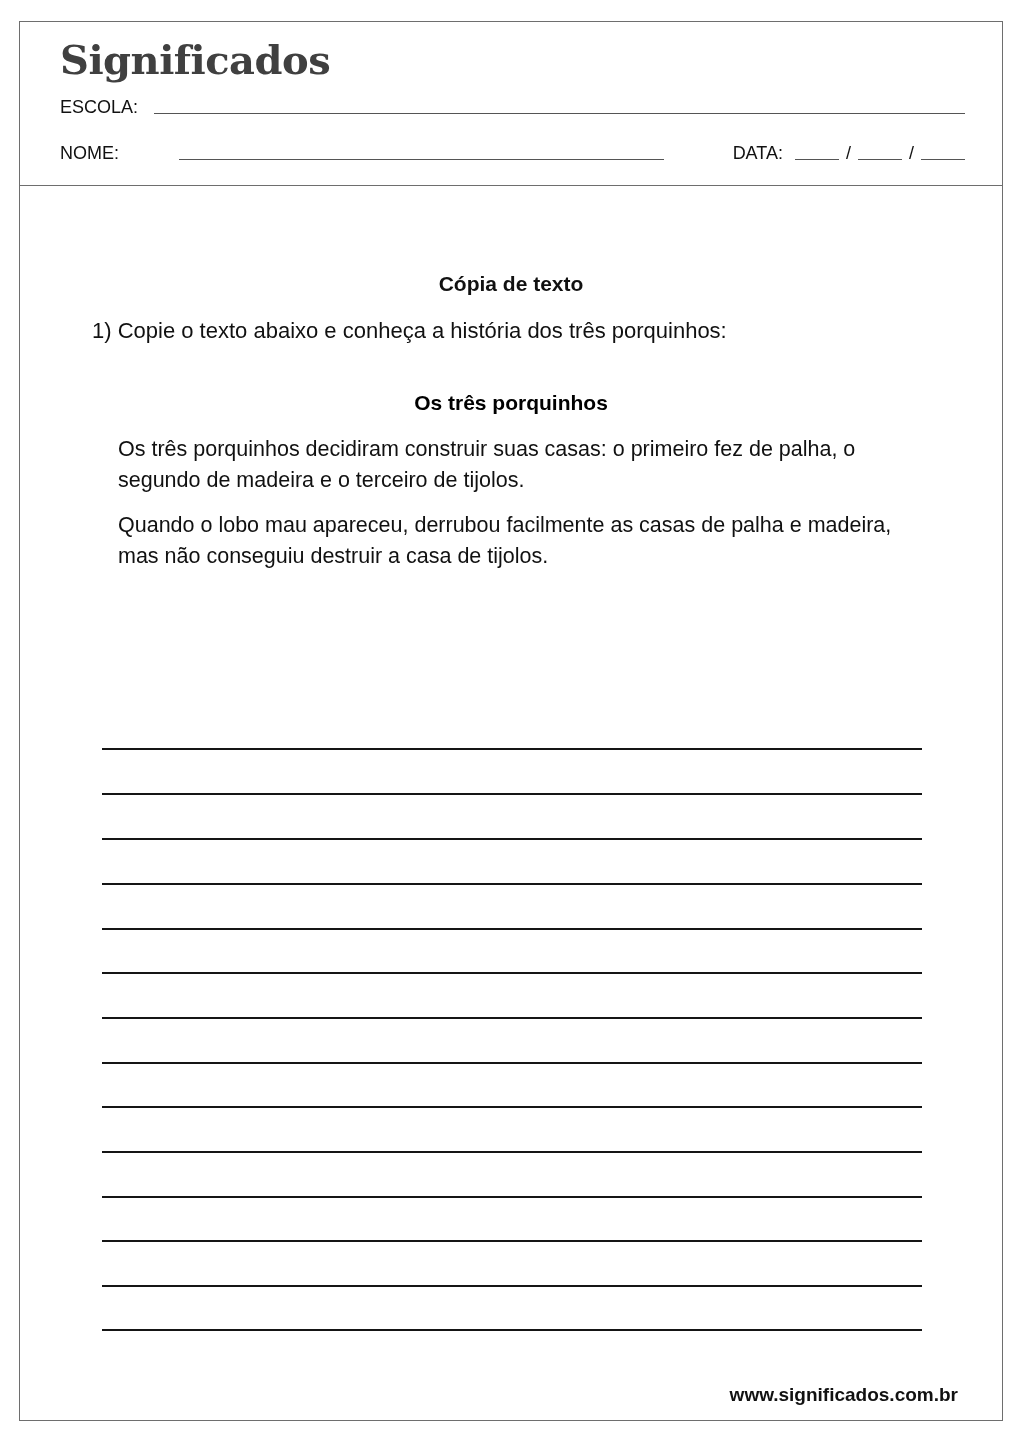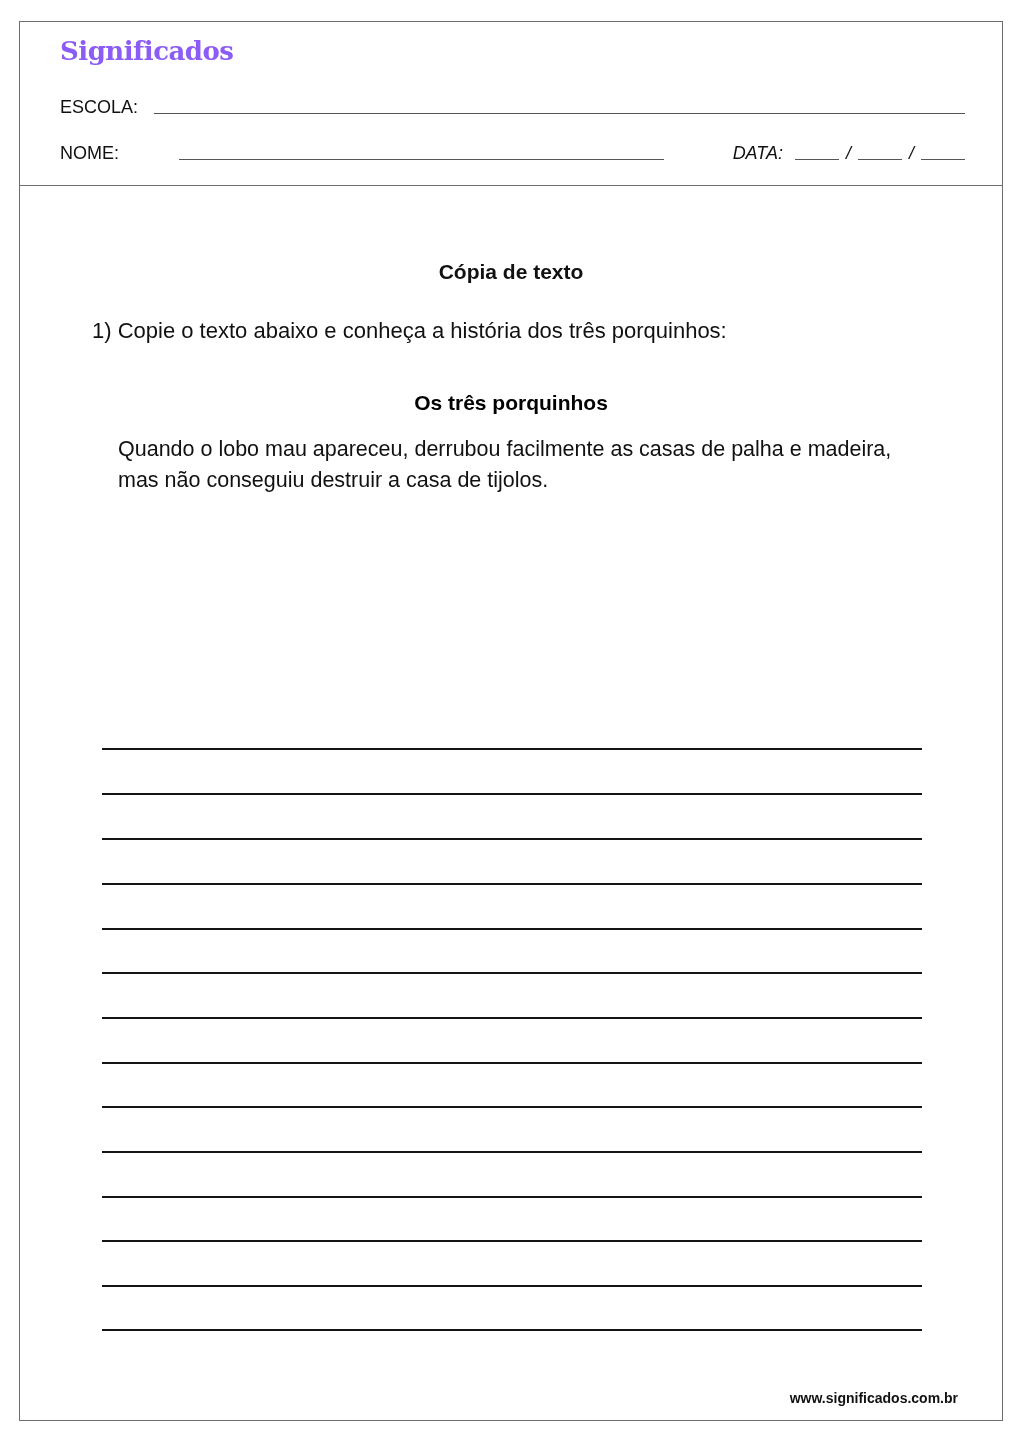--- a/index.html
+++ b/index.html
@@ -40,9 +40,9 @@
       top: 14px;
       font-family: "DejaVu Serif", "Liberation Serif", serif;
       font-weight: 700;
-      font-size: 26px;
+      font-size: 40px;
       letter-spacing: -0.5px;
-      color: #8b5cf6;
+      color: #404040;
     }
     .field-row {
       position: absolute;

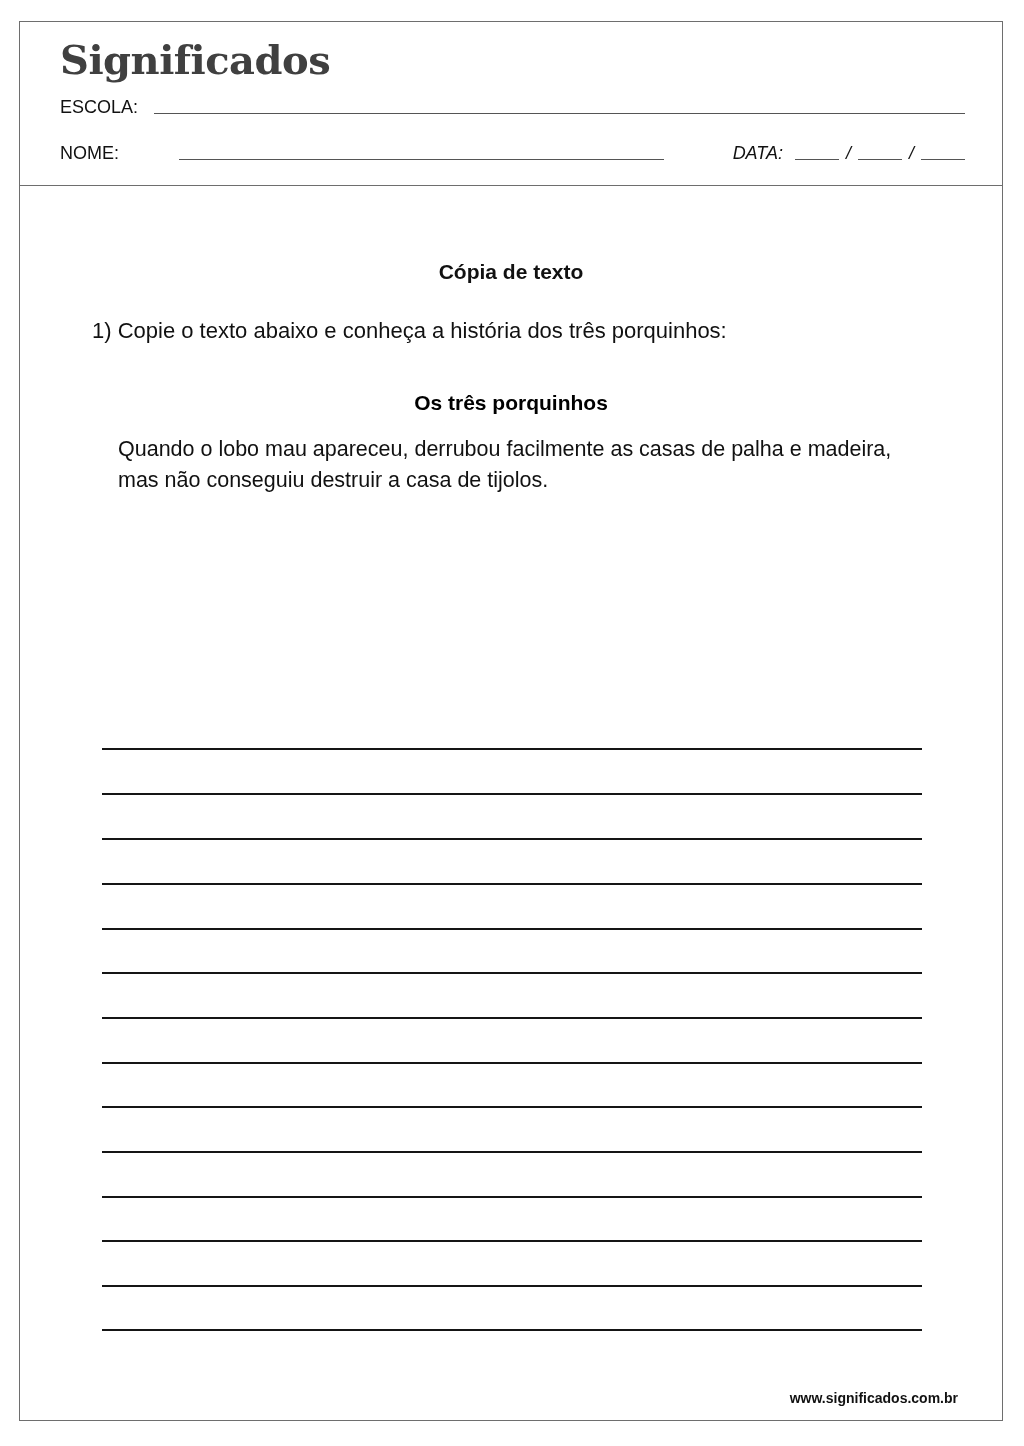--- a/index.html
+++ b/index.html
@@ -69,7 +69,6 @@
       display: flex;
       align-items: flex-end;
       margin-left: 21px;
-      font-style: italic;
     }
     .date-block .field-label { margin-right: 12px; }
     .date-seg {

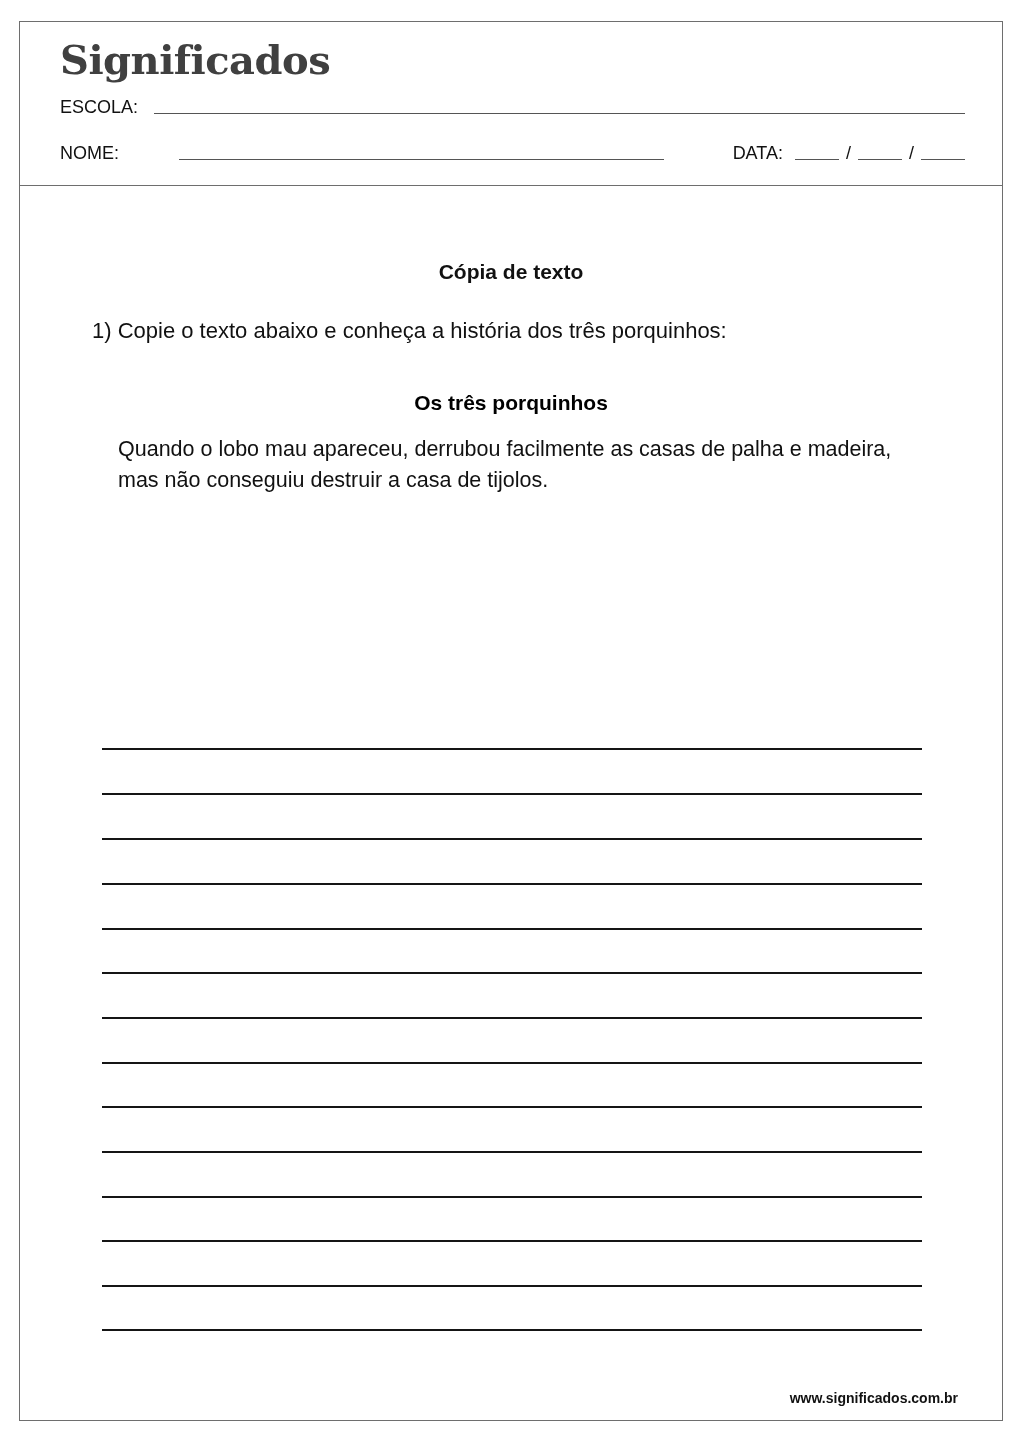--- a/index.html
+++ b/index.html
@@ -83,7 +83,7 @@
     .title {
       position: absolute;
       left: 0;
-      top: 238px;
+      top: 250px;
       width: 100%;
       text-align: center;
       font-weight: 700;

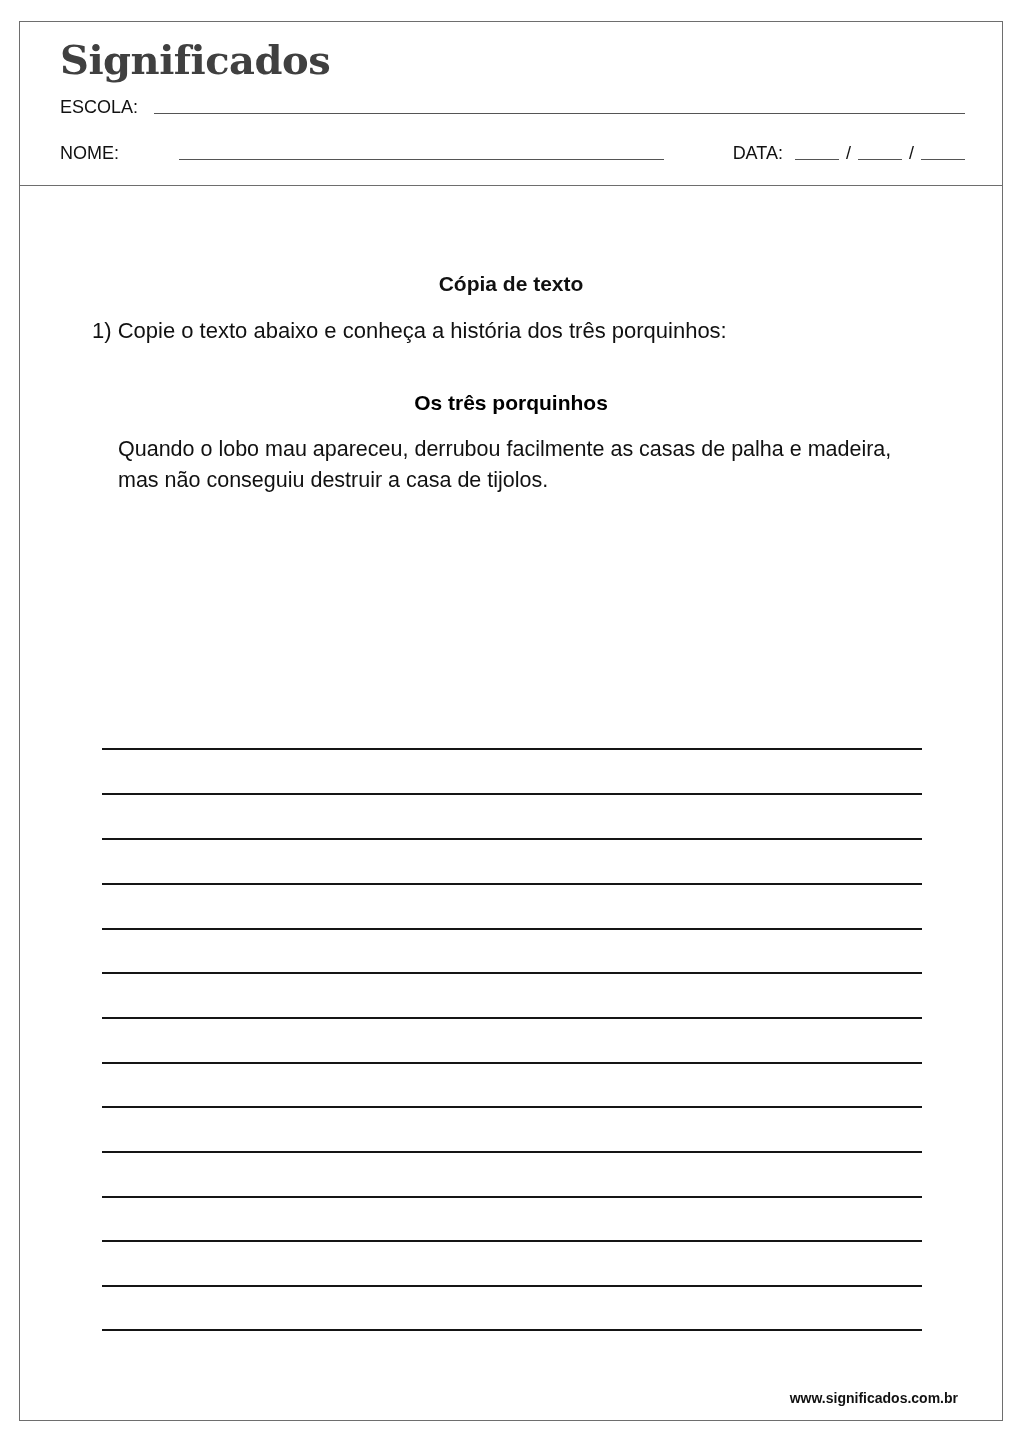--- a/index.html
+++ b/index.html
@@ -176,6 +176,7 @@
   <div class="story-title">Os três porquinhos</div>
 
   <div class="story">
+    <p>Os três porquinhos decidiram construir suas casas: o primeiro fez de palha, o segundo de madeira e o terceiro de tijolos.</p>
     <p>Quando o lobo mau apareceu, derrubou facilmente as casas de palha e madeira, mas não conseguiu destruir a casa de tijolos.</p>
   </div>
 

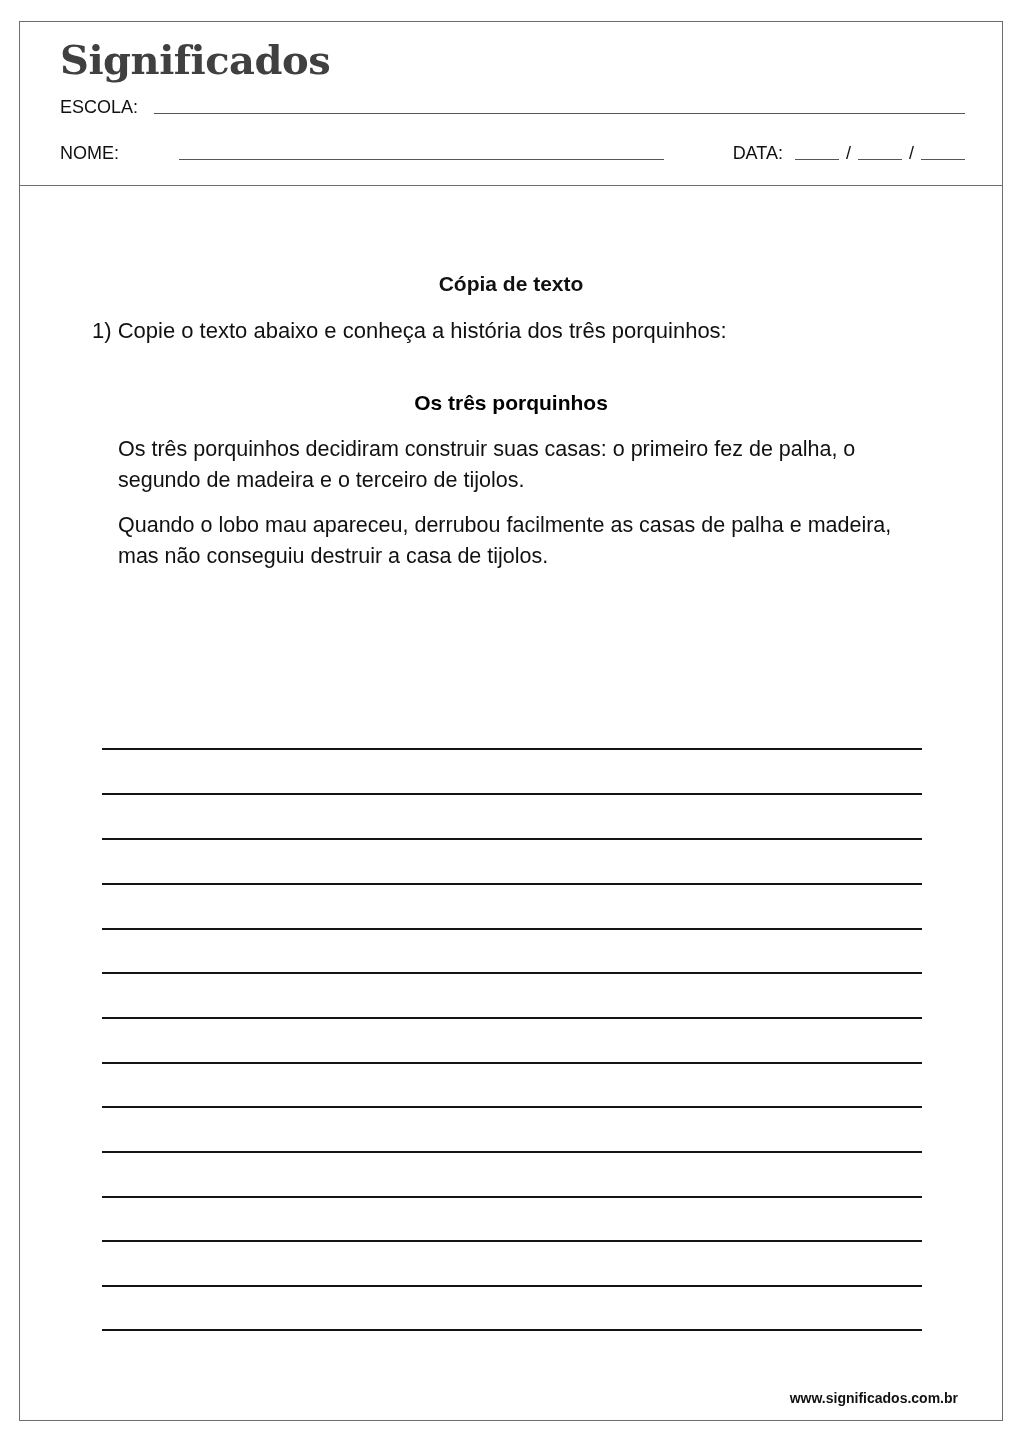--- a/index.html
+++ b/index.html
@@ -137,7 +137,7 @@
       position: absolute;
       right: 44px;
       bottom: 14px;
-      font-size: 14px;
+      font-size: 19px;
       font-weight: 700;
       color: #111111;
     }

